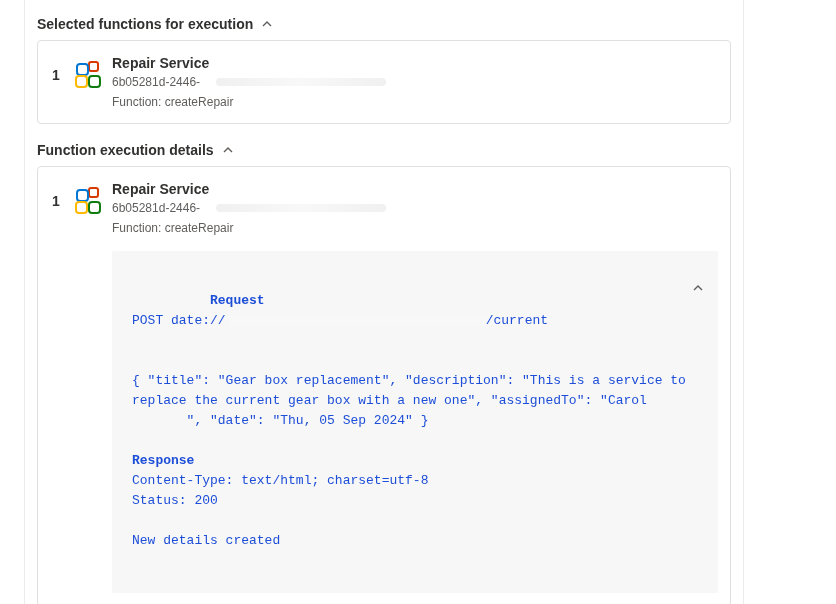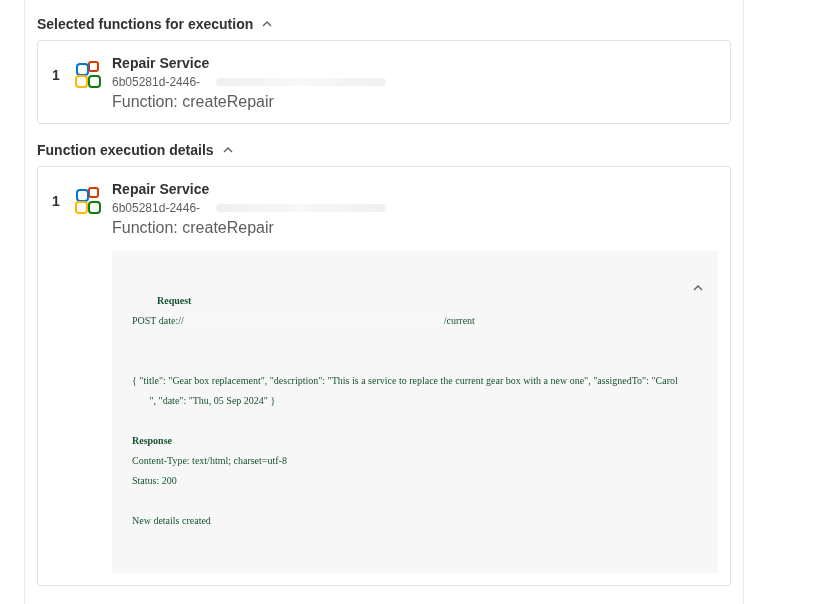--- a/index.html
+++ b/index.html
@@ -85,7 +85,7 @@
     vertical-align: middle;
   }
   .func-fn {
-    font-size: 16px;
+    font-size: 12px;
     color: #605e5c;
     line-height: 18px;
     margin-top: 2px;

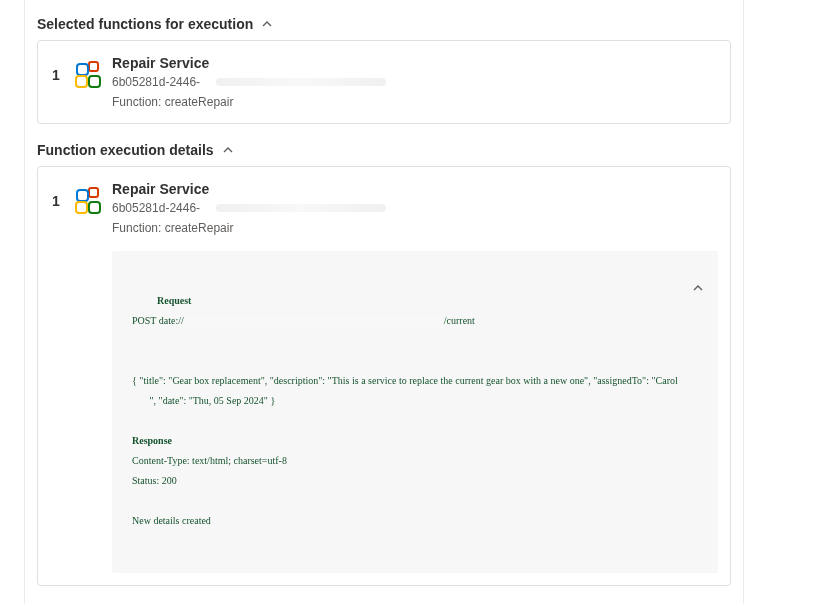--- a/index.html
+++ b/index.html
@@ -96,10 +96,10 @@
     background: #f7f7f7;
     border-radius: 2px;
     padding: 20px 20px 22px 20px;
-    font-family: Liberation Serif, serif;
-    font-size: 10px;
+    font-family: Liberation Mono, monospace;
+    font-size: 13px;
     line-height: 20px;
-    color: #14532d;
+    color: #1d4ed8;
     position: relative;
     white-space: pre-wrap;
     word-wrap: break-word;

